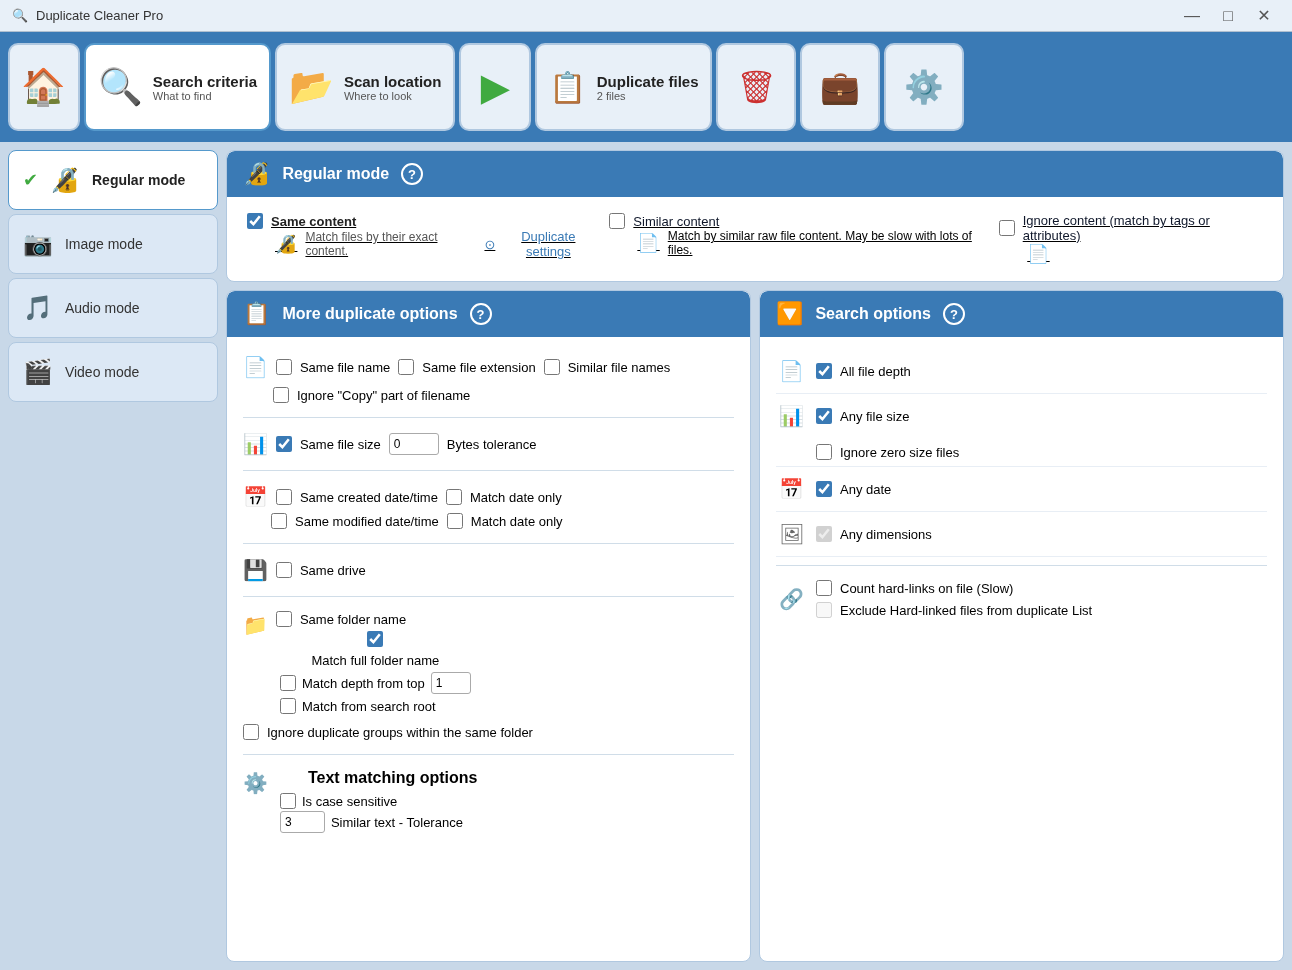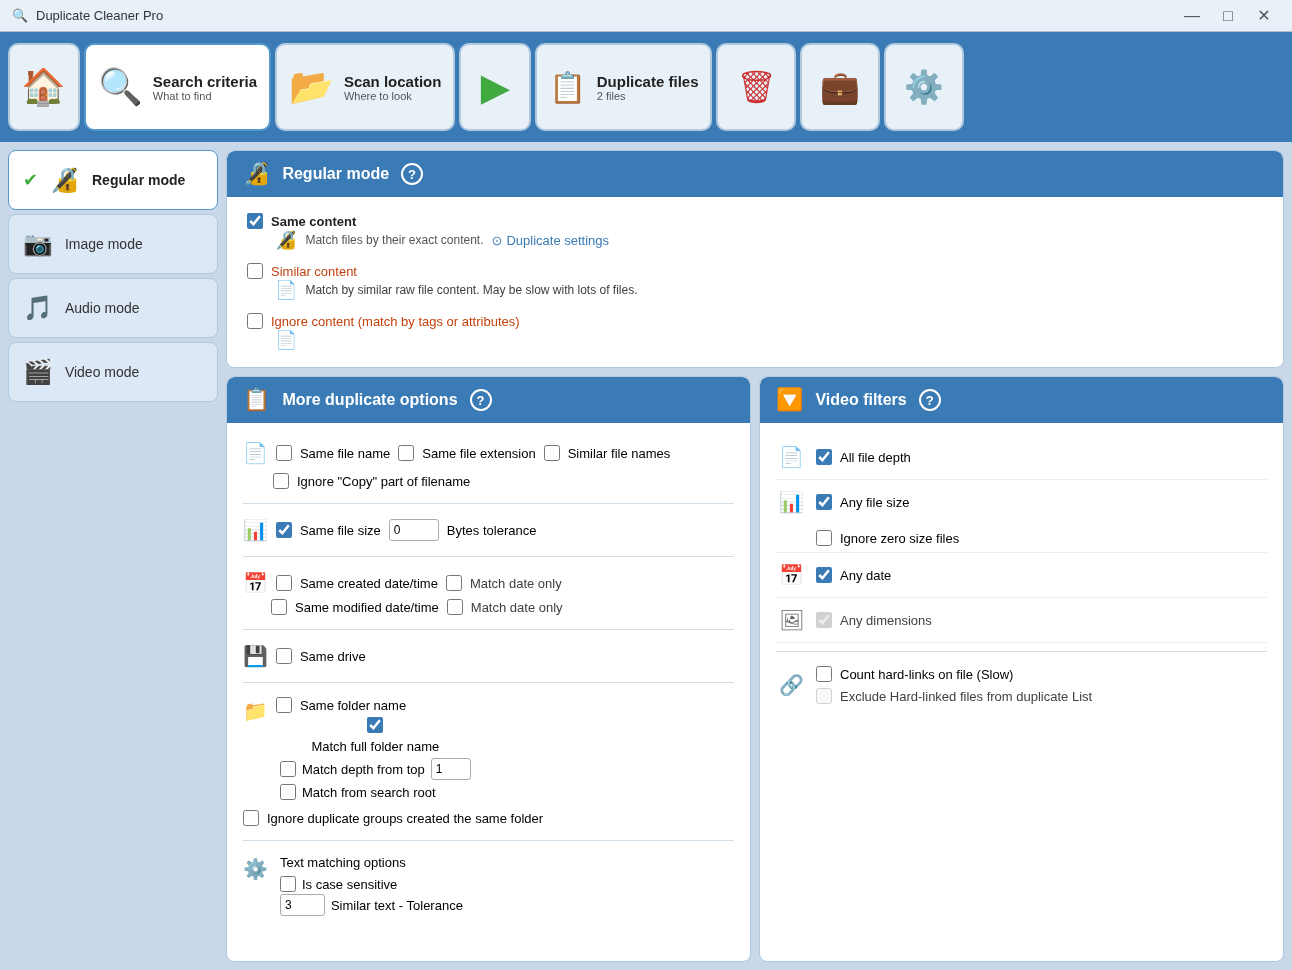--- a/index.html
+++ b/index.html
@@ -121,8 +121,9 @@
     .mode-panel-body {
       padding: 16px 20px;
       display: flex;
-      flex-direction: column;
+      flex-direction: row;
       gap: 12px;
+      text-decoration: underline;
     }
 
     .option-row {

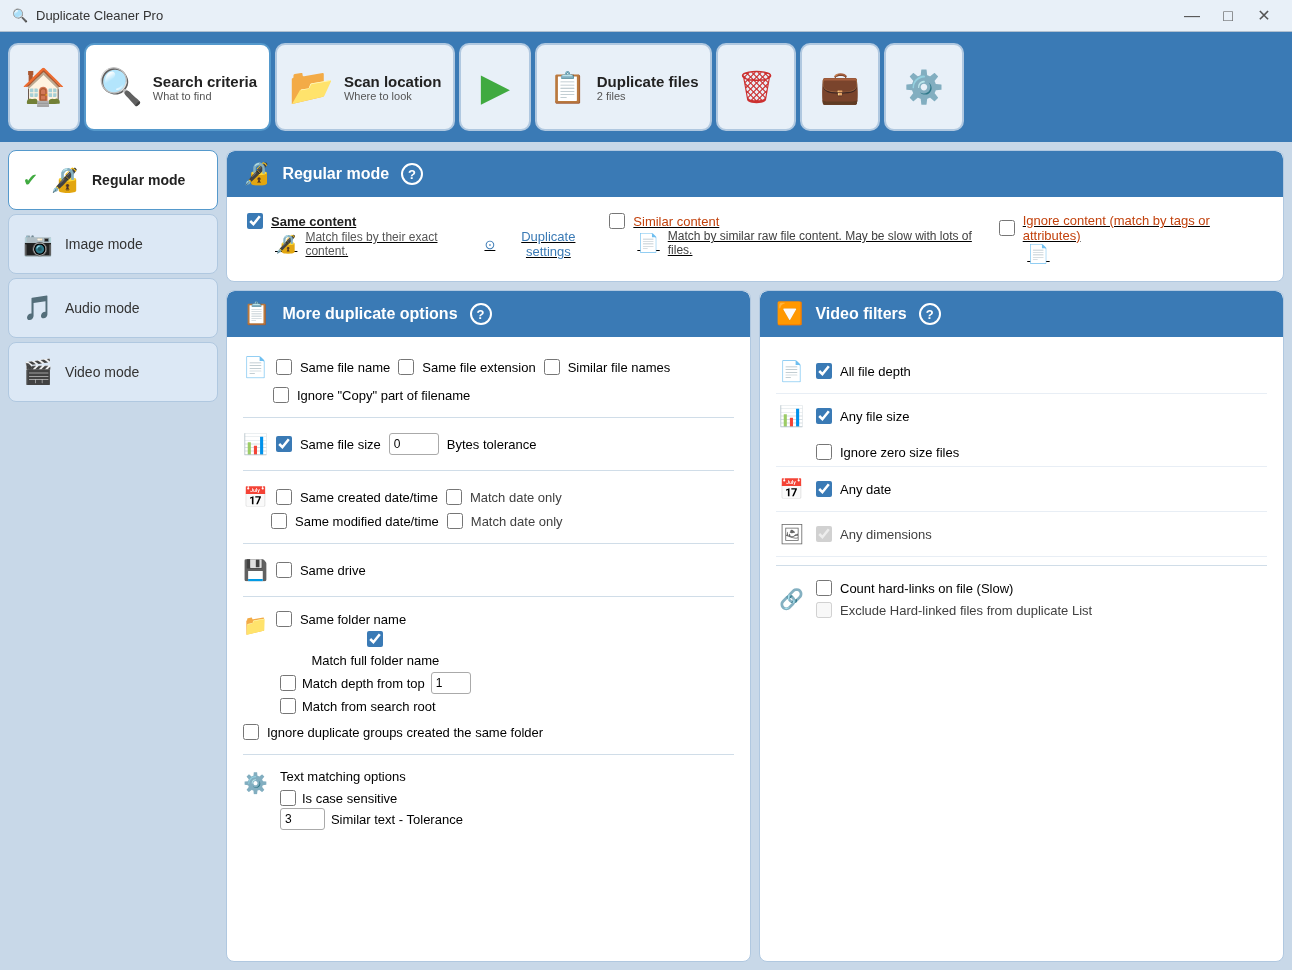--- a/index.html
+++ b/index.html
@@ -140,7 +140,7 @@
       gap: 8px;
     }
     .option-label { font-size: 13px; font-weight: 600; color: #222; }
-    .option-label-normal { font-size: 13px; color: #c2410c; }
+    .option-label-normal { font-size: 13px; color: #0f172a; }
 
     input[type=checkbox] { width: 16px; height: 16px; cursor: pointer; accent-color: #3a7ab5; }
     input[type=number] { width: 45px; height: 22px; border: 1px solid #aaa; border-radius: 3px; padding: 2px 4px; font-size: 12px; }

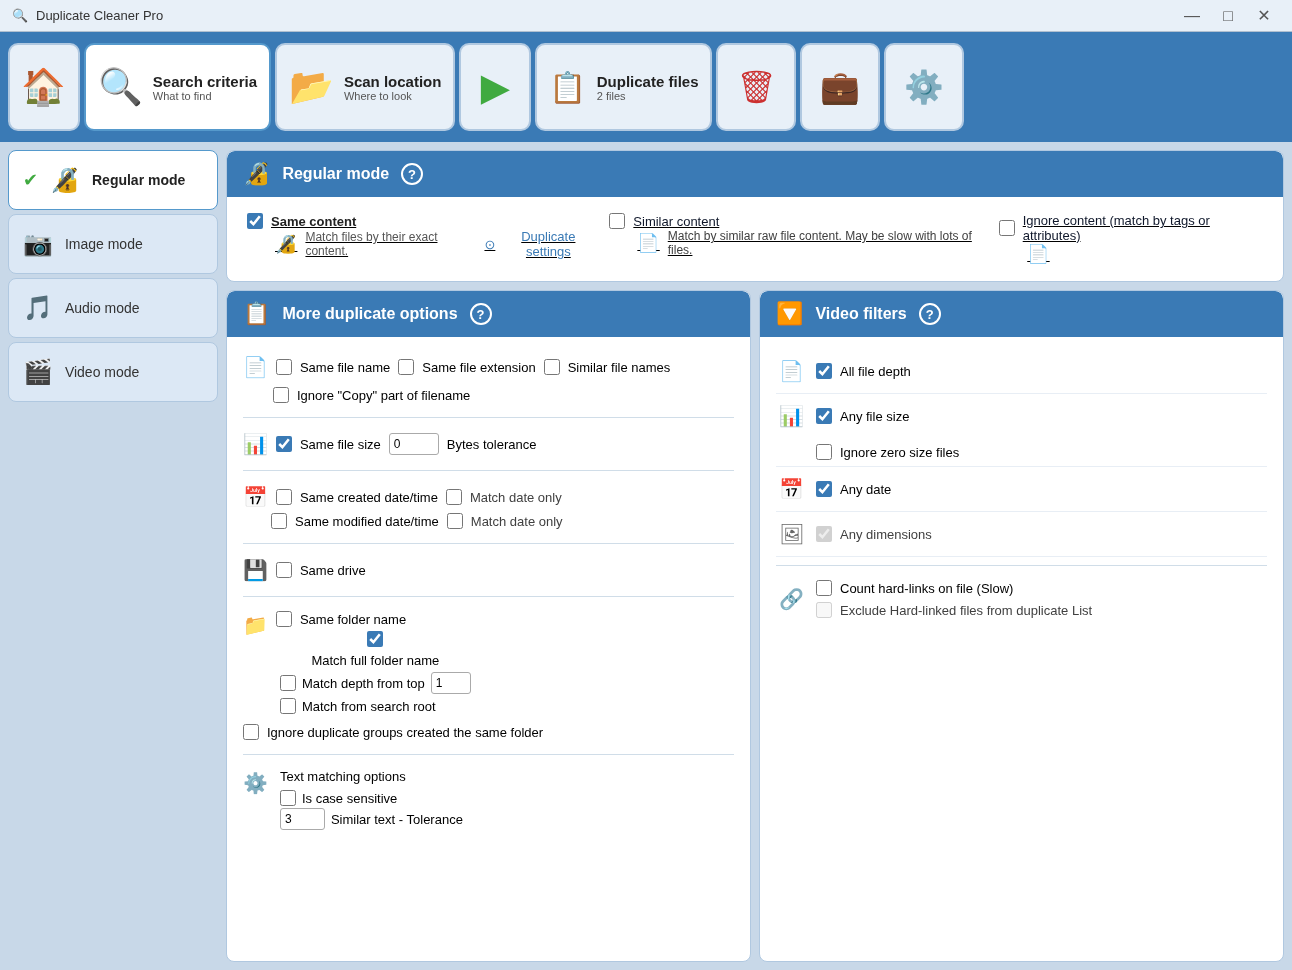--- a/index.html
+++ b/index.html
@@ -188,7 +188,7 @@
     }
 
     .divider { border: none; border-top: 1px solid #d0dde8; margin: 8px 0; }
-    .grayed { color: #404040; }
+    .grayed { color: #000000; }
 
     .filter-row {
       display: flex;

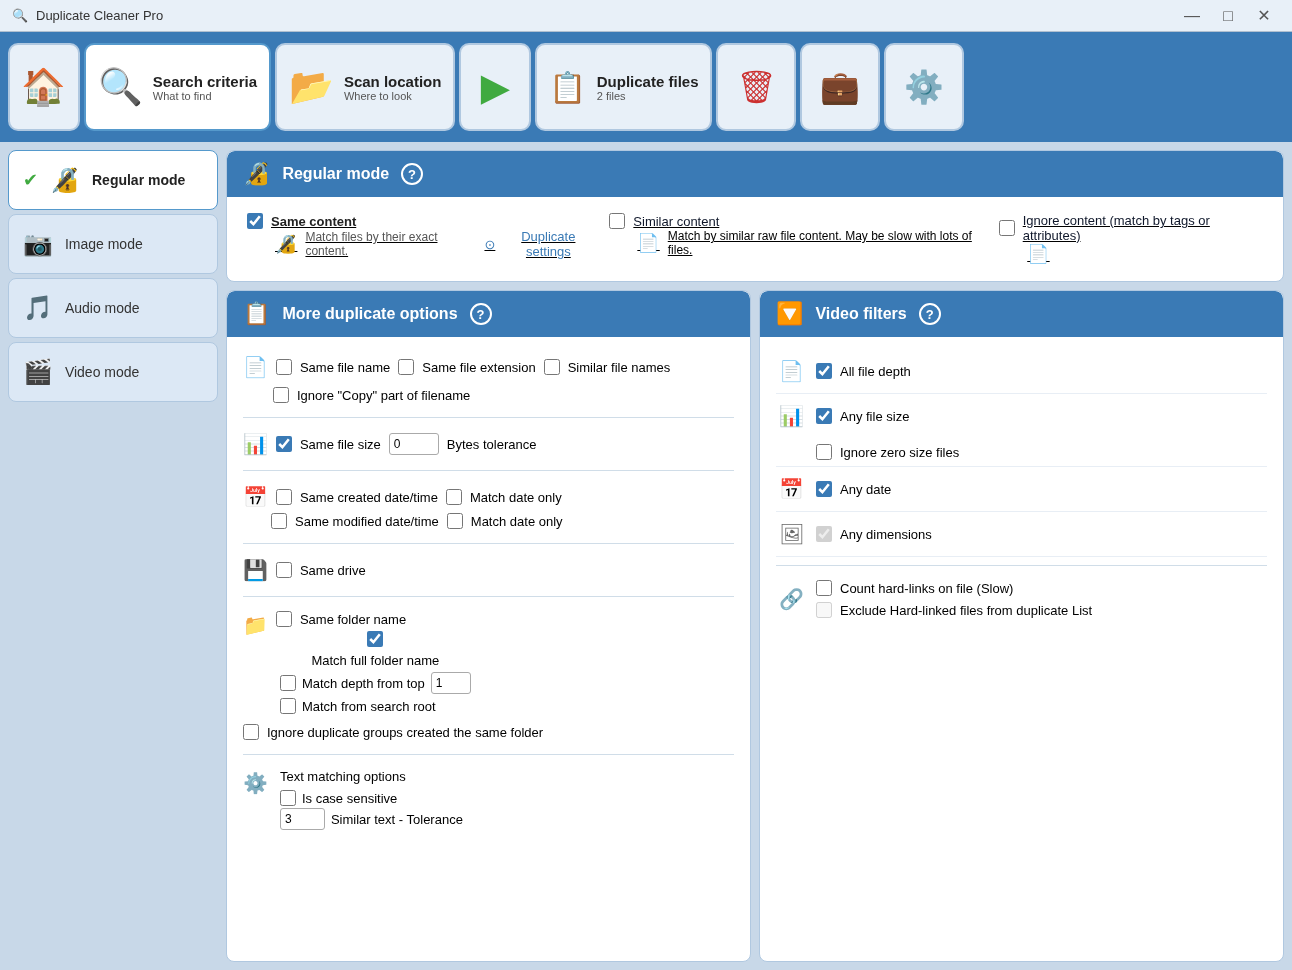--- a/index.html
+++ b/index.html
@@ -428,7 +428,7 @@
       <div class="search-filters-panel">
         <div class="section-header">
           <span style="font-size:22px;">🔽</span>
-          <span>Video filters</span>
+          <span>Search options</span>
           <div class="help-circle">?</div>
         </div>
         <div class="panel-body">

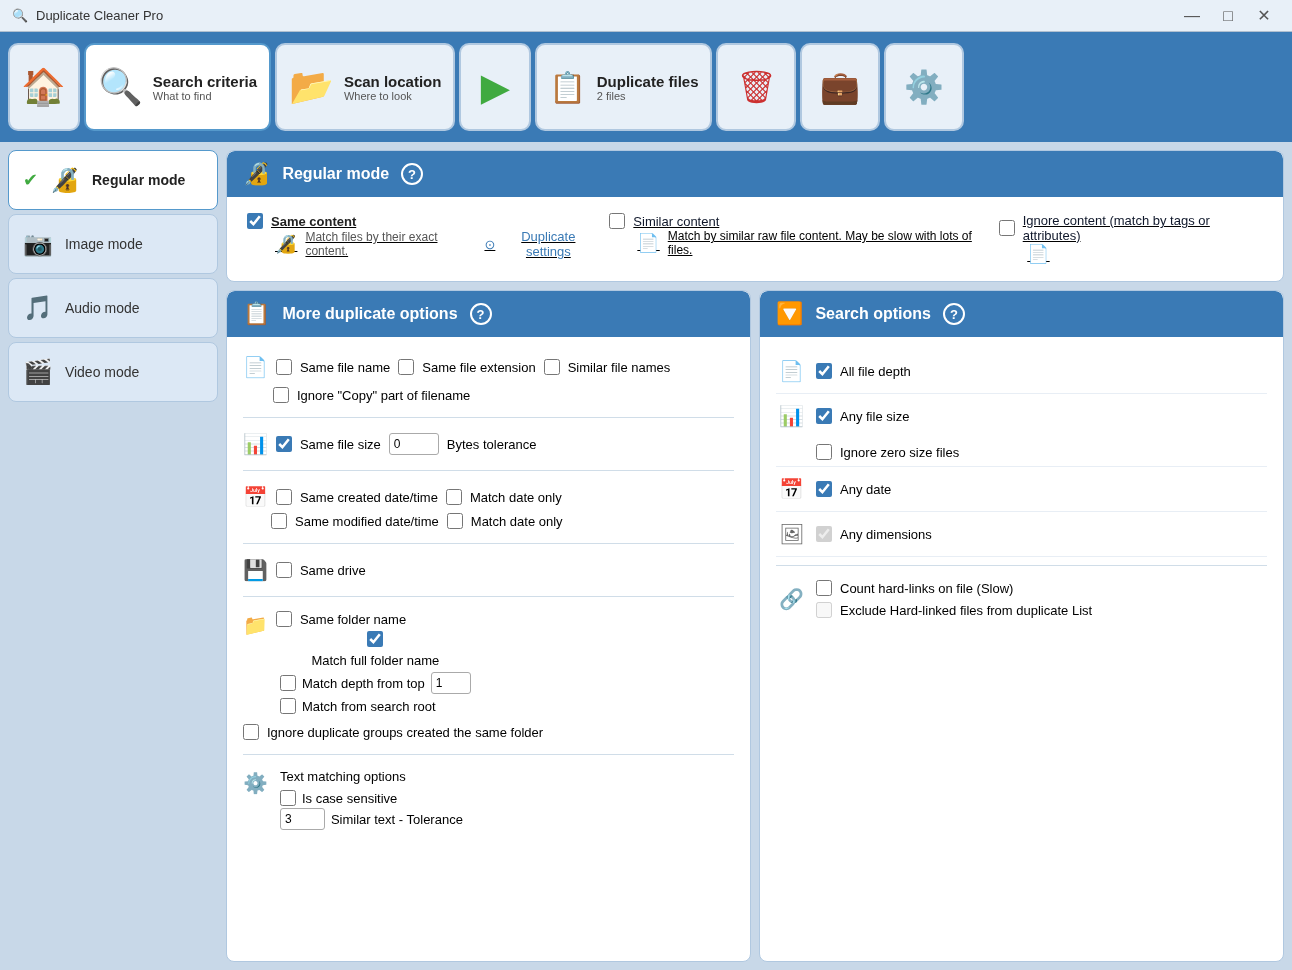--- a/index.html
+++ b/index.html
@@ -403,7 +403,7 @@
           </div>
           <div style="display:flex; align-items:center; gap:8px; padding: 4px 0 6px 0;">
             <input type="checkbox" style="">
-            <span>Ignore duplicate groups created the same folder</span>
+            <span>Ignore duplicate groups within the same folder</span>
           </div>
           <hr class="divider">
 

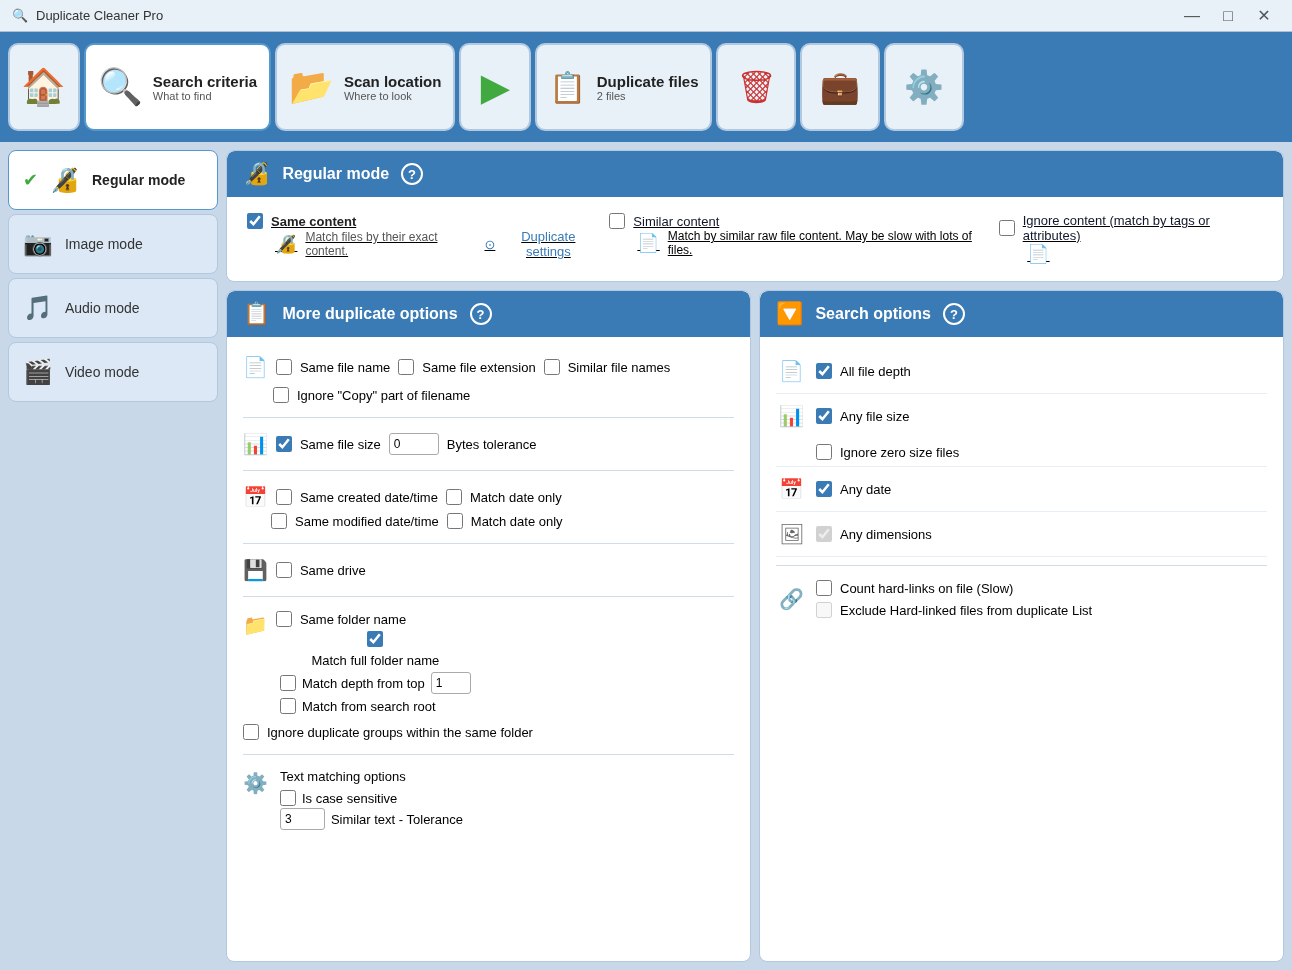--- a/index.html
+++ b/index.html
@@ -410,7 +410,7 @@
           <div style="display:flex; align-items:flex-start; gap:12px; padding: 6px 0;">
             <span style="font-size:20px; margin-top:2px;">⚙️</span>
             <div style="display:flex; flex-direction:column; gap:2px;">
-              <span style="font-weight:400; font-size:13px; margin-bottom:4px;">Text matching options</span>
+              <span style="font-weight:700; font-size:16px; margin-bottom:4px;margin-left:28px;">Text matching options</span>
               <div style="display:flex; align-items:center; gap:6px;">
                 <input type="checkbox" style="">
                 <span>Is case sensitive</span>

